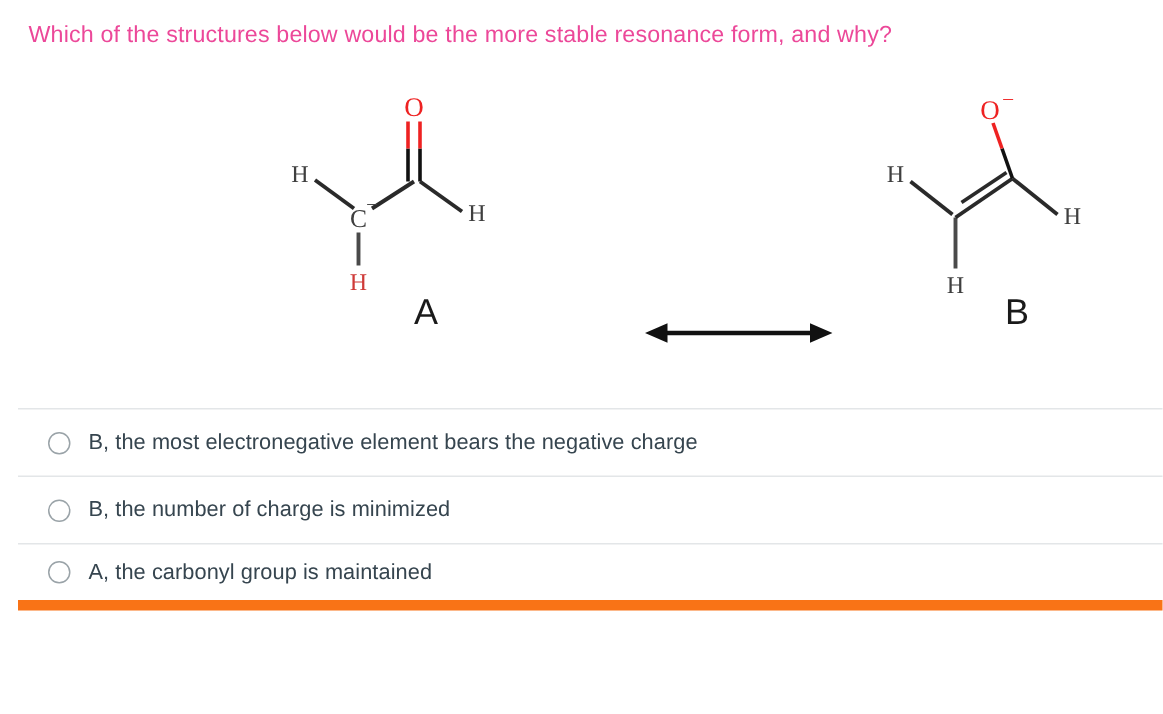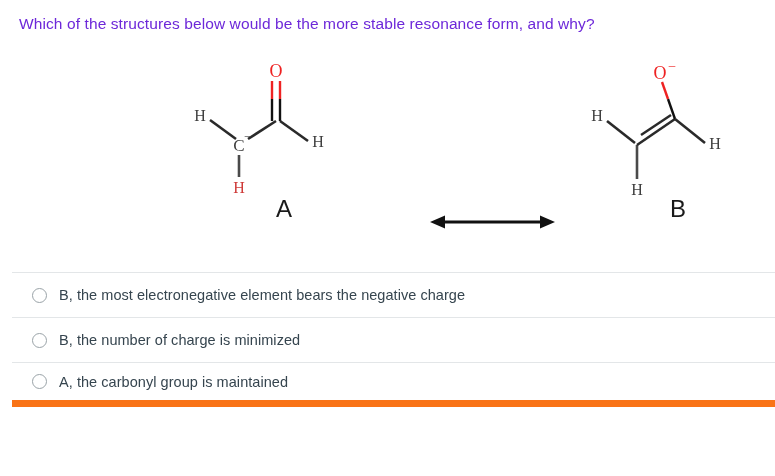--- a/index.html
+++ b/index.html
@@ -23,7 +23,7 @@
     top: 14px;
     font-size: 15.5px;
     line-height: 20px;
-    color: #6d28d9;
+    color: #ec4899;
     letter-spacing: 0.1px;
     white-space: nowrap;
   }

